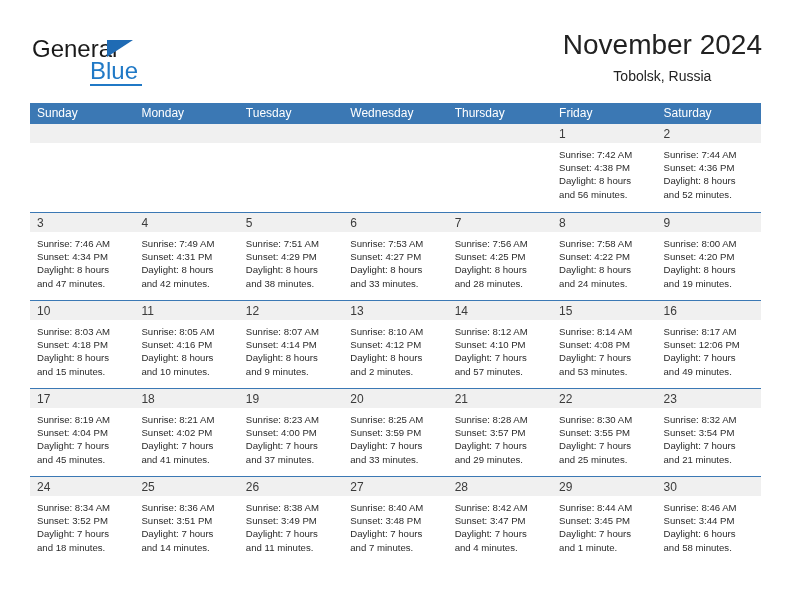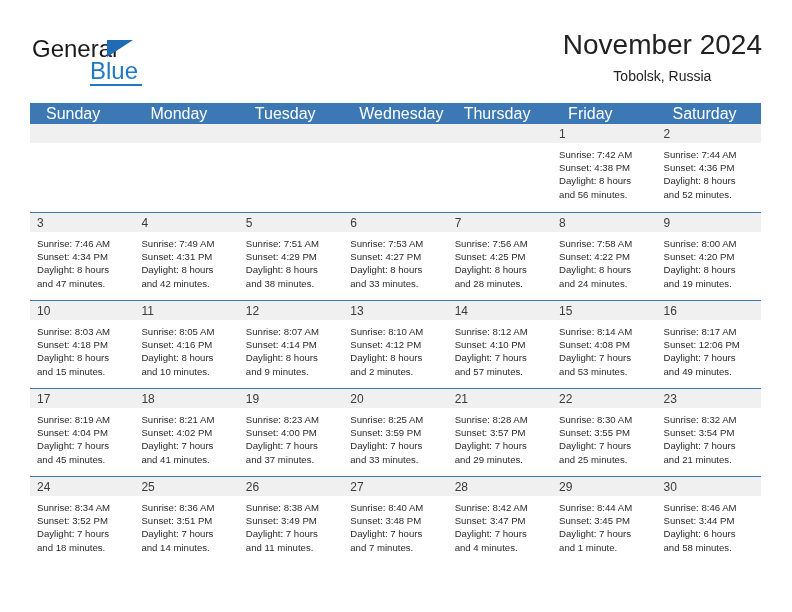--- a/index.html
+++ b/index.html
@@ -110,9 +110,9 @@
   .dow-cell {
     flex: 1 1 0;
     color: #ffffff;
-    font-size: 16px;
+    font-size: 12px;
     line-height: 21px;
-    padding-left: 16px;
+    padding-left: 7px;
     box-sizing: border-box;
     white-space: nowrap;
     overflow: hidden;

